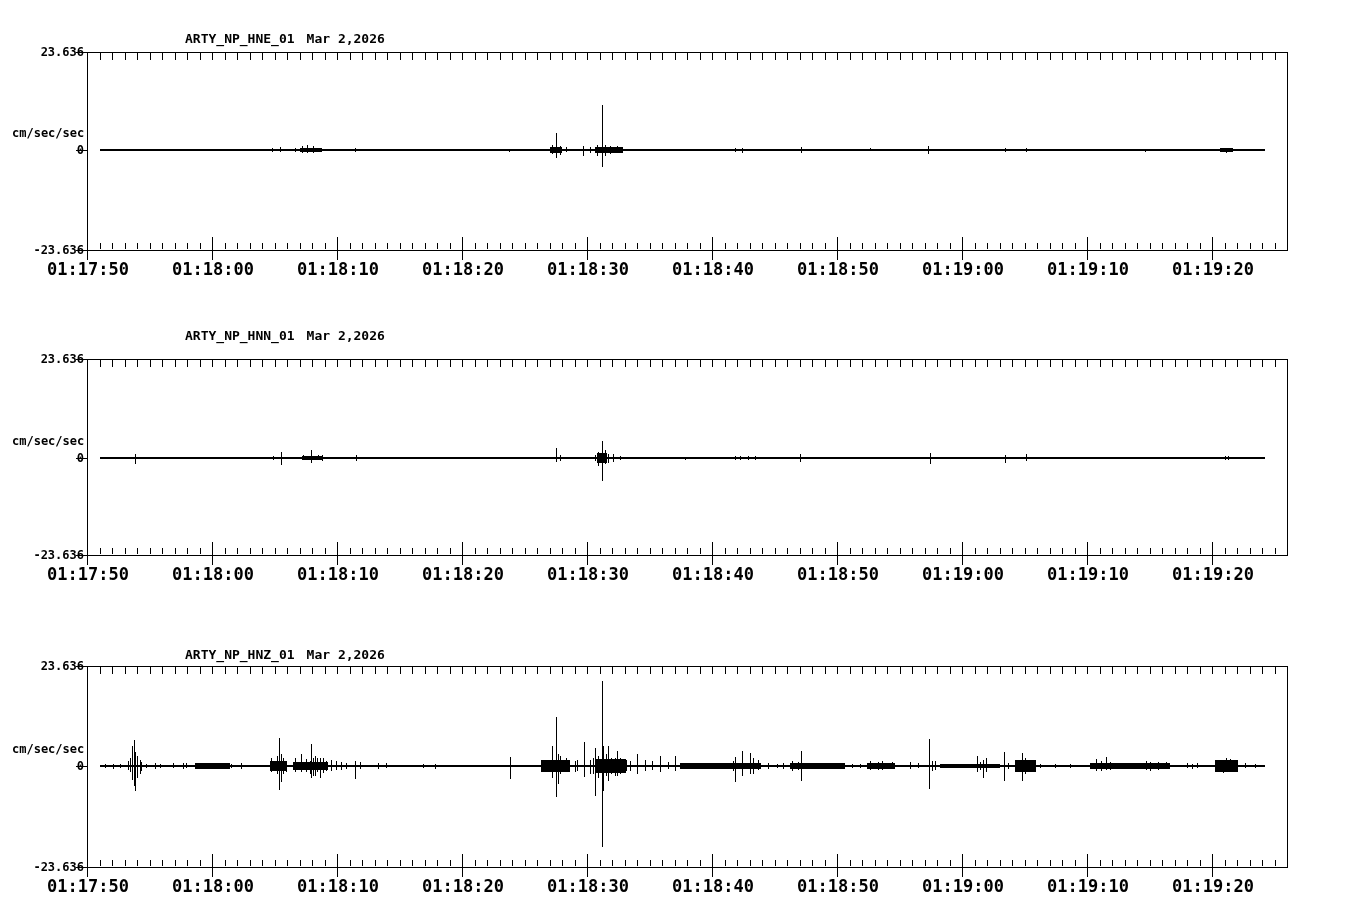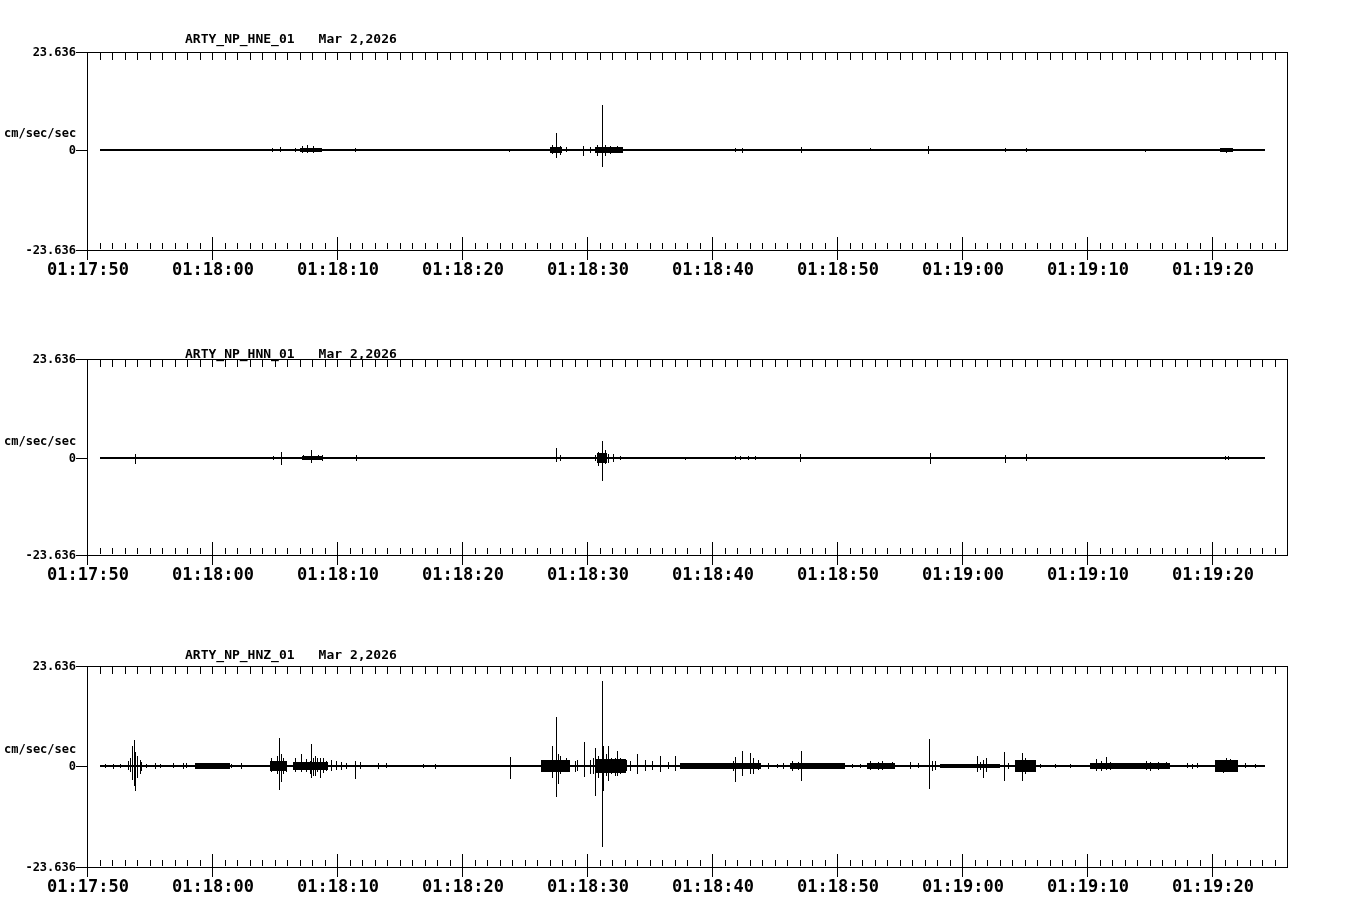--- a/index.html
+++ b/index.html
@@ -7,7 +7,7 @@
         font-family:"DejaVu Sans Mono","Liberation Mono",monospace;color:#000;}
   #plot-svg{position:absolute;left:0;top:0;}
   .title{position:absolute;left:185px;height:16px;font-size:13px;font-weight:bold;white-space:pre;}
-  .title .date{margin-left:24px;}
+  .title .date{margin-left:12px;}
   .ylab{position:absolute;left:4px;width:72px;height:14px;font-size:12px;font-weight:bold;
         text-align:right;line-height:14px;white-space:pre;}
   .xtick{position:absolute;width:80px;height:14px;font-size:17px;font-weight:bold;

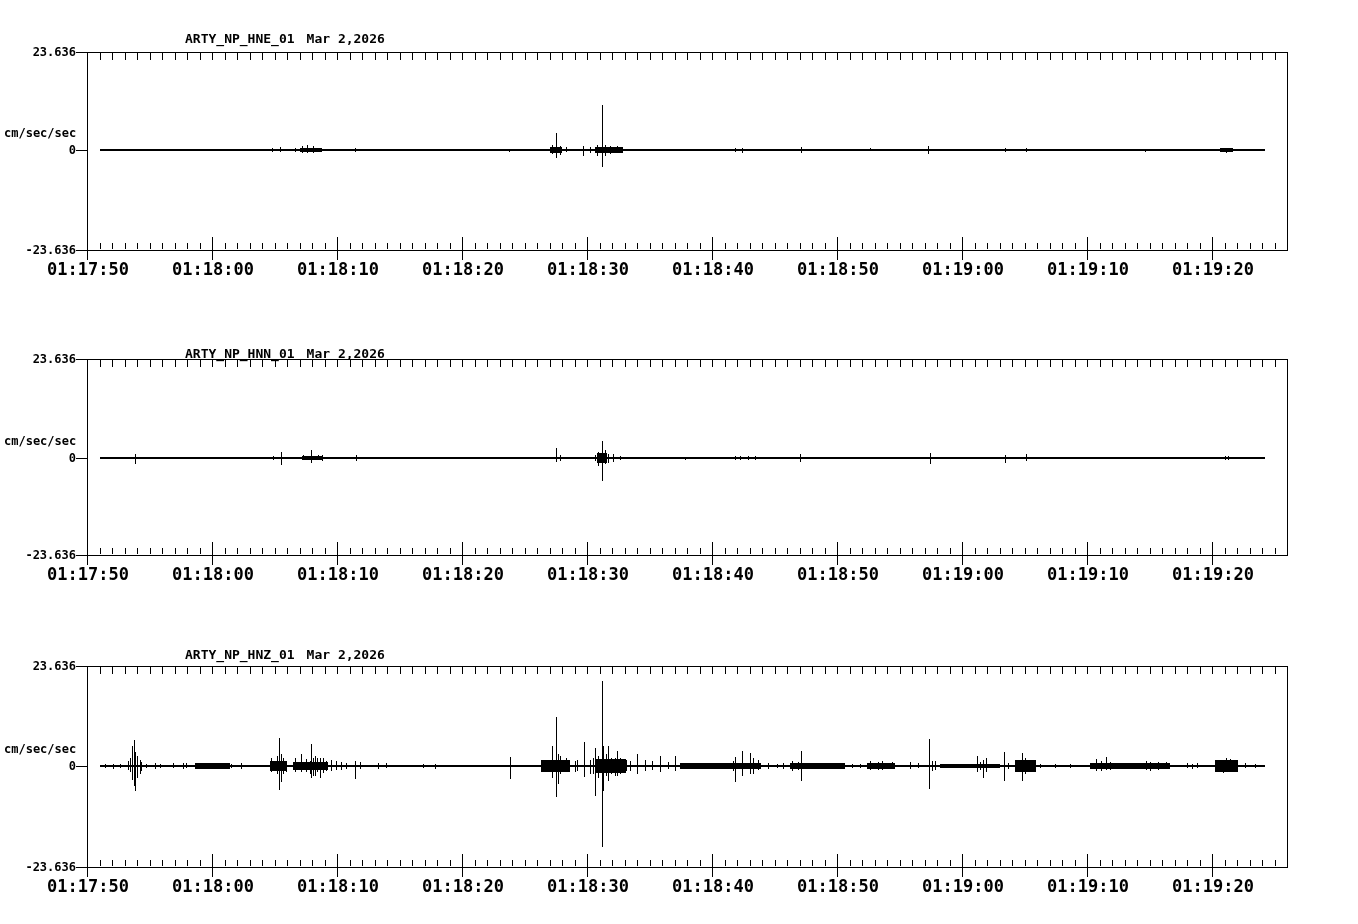--- a/index.html
+++ b/index.html
@@ -8,7 +8,7 @@
   #plot-svg{position:absolute;left:0;top:0;}
   .title{position:absolute;left:185px;height:16px;font-size:13px;font-weight:bold;white-space:pre;}
   .title .date{margin-left:12px;}
-  .ylab{position:absolute;left:4px;width:72px;height:14px;font-size:12px;font-weight:bold;
+  .ylab{position:absolute;left:12px;width:72px;height:14px;font-size:12px;font-weight:bold;
         text-align:right;line-height:14px;white-space:pre;}
   .xtick{position:absolute;width:80px;height:14px;font-size:17px;font-weight:bold;
          text-align:center;line-height:14px;white-space:pre;}

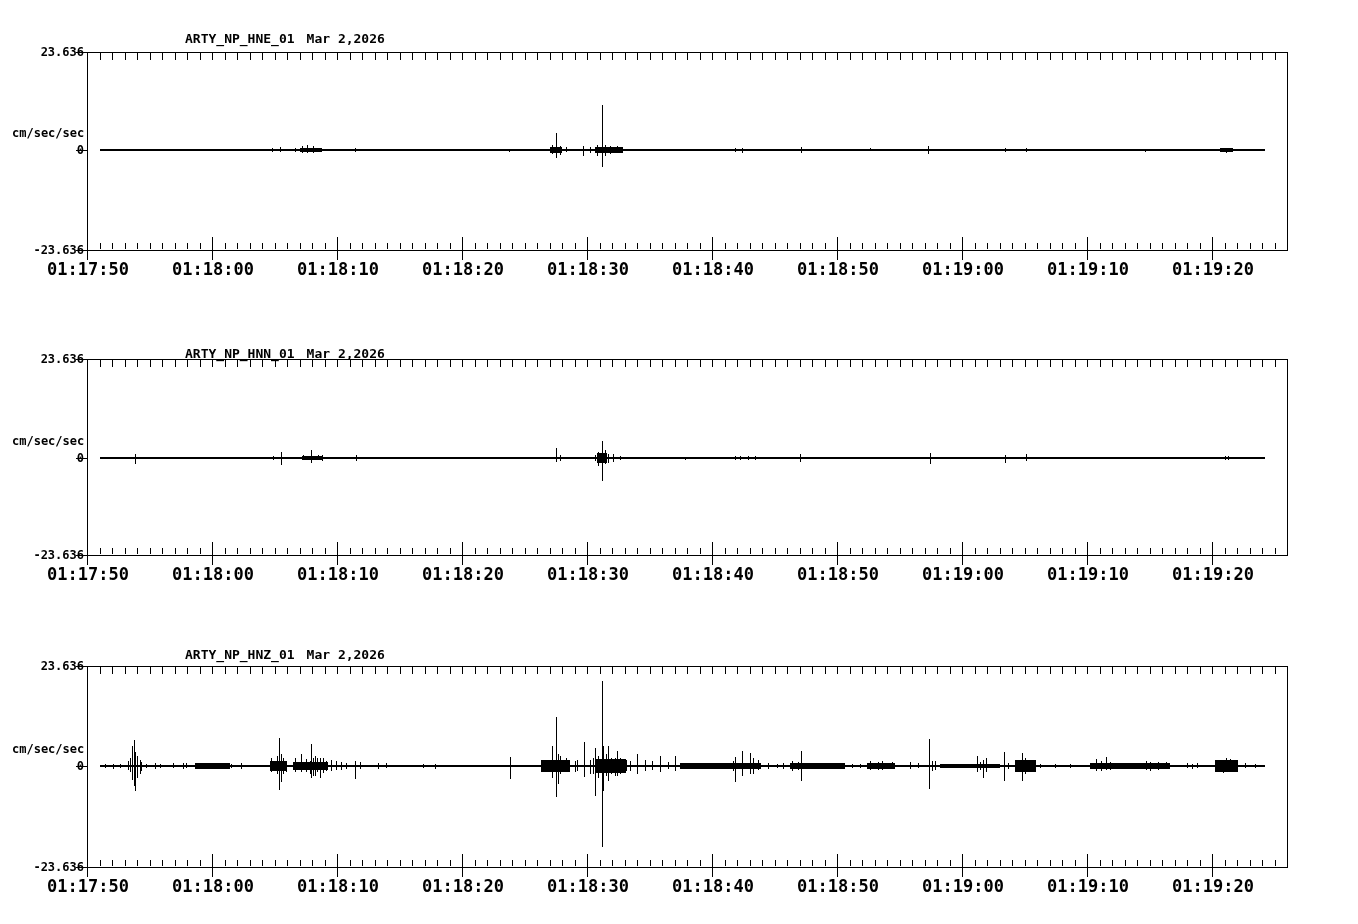--- a/index.html
+++ b/index.html
@@ -15,7 +15,7 @@
   
   .t0{top:31px;}  .y0a{top:45px;} .y0u{top:126px;} .y0z{top:143px;} .y0b{top:243px;}
   
-  .t1{top:346px;text-align:center;} .y1a{top:352px;} .y1u{top:434px;} .y1z{top:451px;} .y1b{top:548px;}
+  .t1{top:328px;text-align:center;} .y1a{top:352px;} .y1u{top:434px;} .y1z{top:451px;} .y1b{top:548px;}
   
   .t2{top:647px;} .y2a{top:659px;} .y2u{top:742px;} .y2z{top:759px;} .y2b{top:860px;}
 </style>

